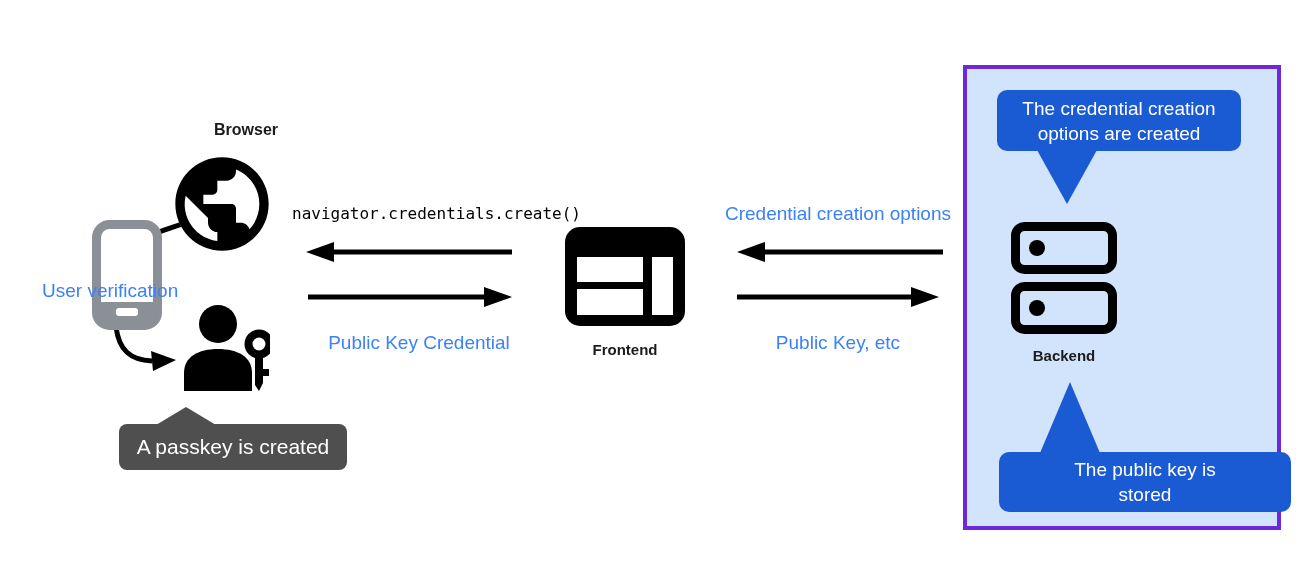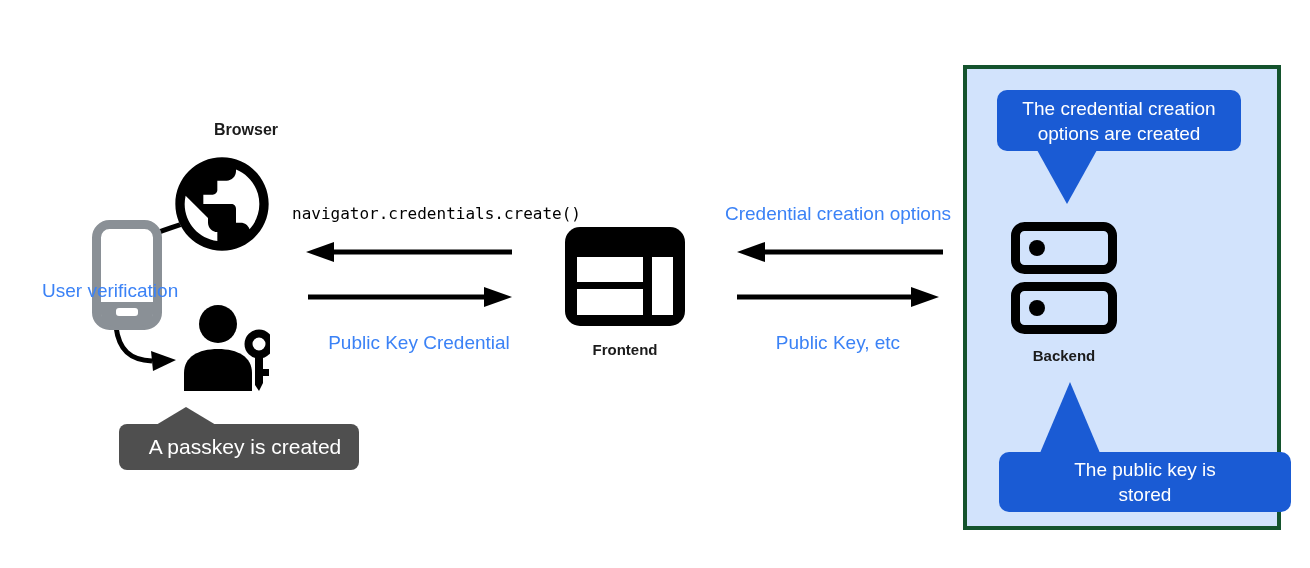--- a/index.html
+++ b/index.html
@@ -22,7 +22,7 @@
   }
   
   .panel{
-    background:#d2e3fc;border:4px solid #14532d;box-sizing:border-box;
+    background:#d2e3fc;border:4px solid #6d28d9;box-sizing:border-box;
   }
   .callout{
     background:#1a5bd4;color:#fff;border-radius:10px;

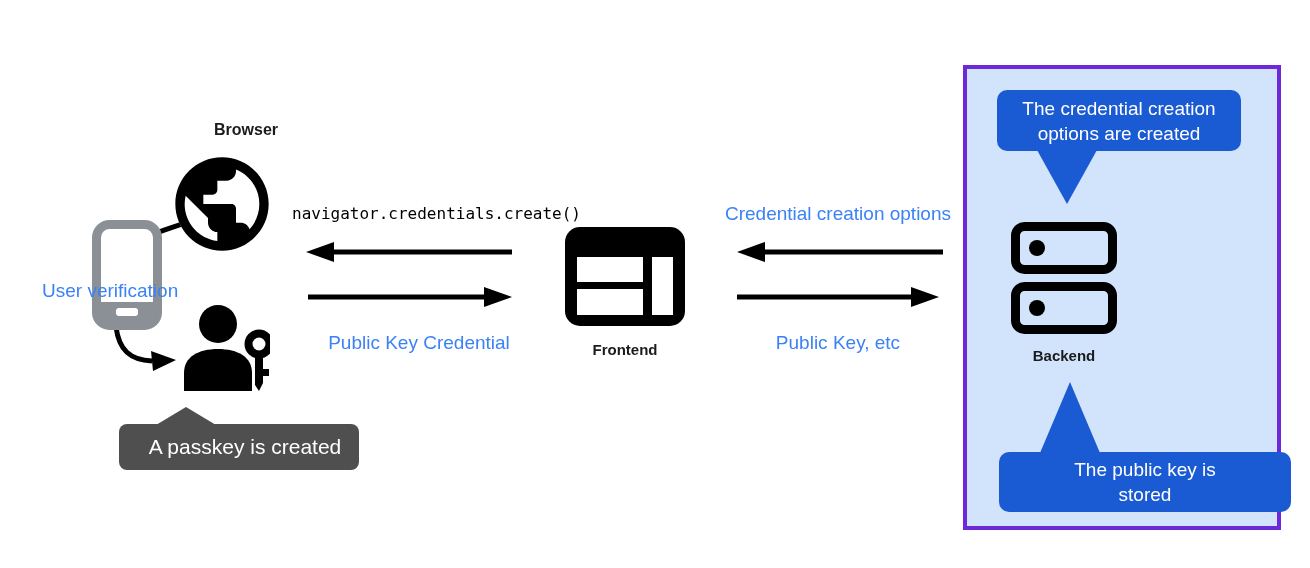--- a/index.html
+++ b/index.html
@@ -14,7 +14,7 @@
   
   .tooltip{
     background:#4f4f4f;color:#fff;border-radius:8px;
-    font-size:21px;text-align:center;line-height:46px;padding-left:12px;
+    font-size:21px;text-align:center;line-height:46px;
   }
   .tooltip-tail{
     width:0;height:0;border-left:30px solid transparent;border-right:30px solid transparent;

